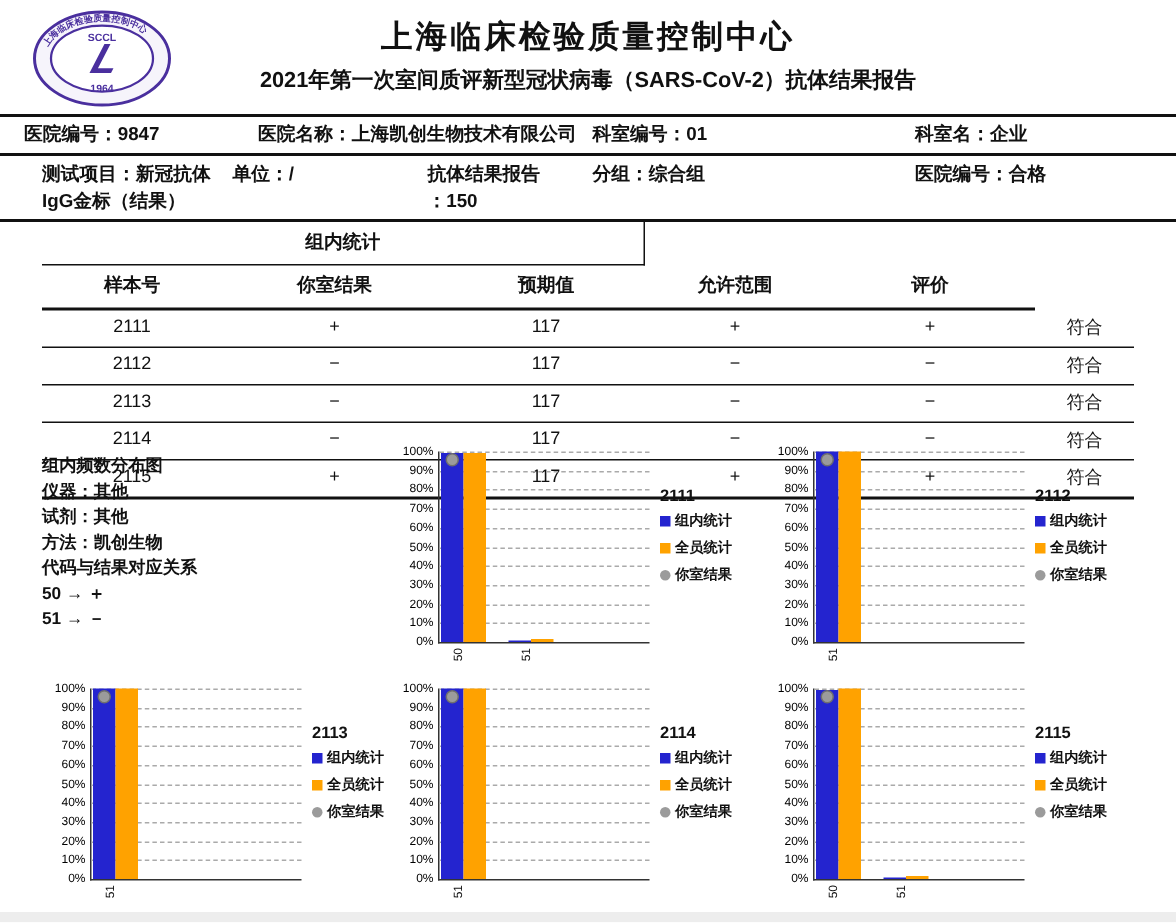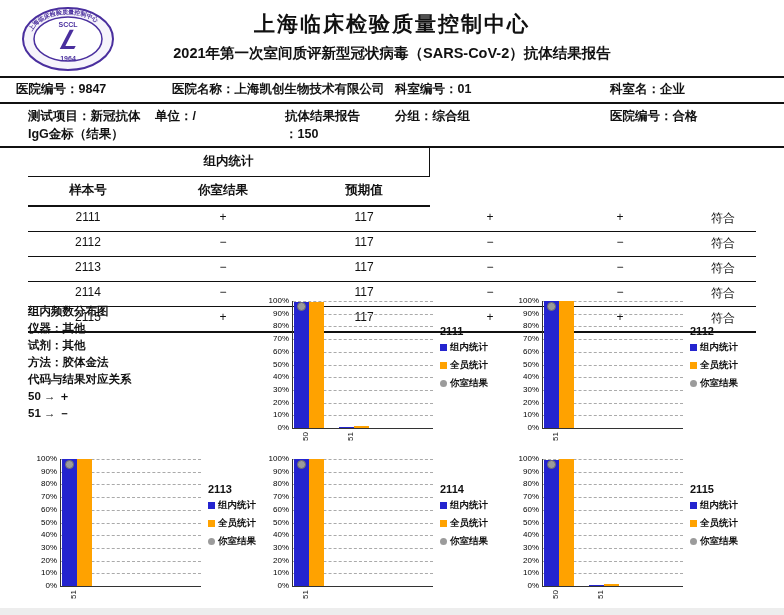--- a/index.html
+++ b/index.html
@@ -101,6 +101,7 @@
       <div class="hcell">样本号</div>
       <div class="hcell">你室结果</div>
       <div class="hcell">预期值</div>
+      <div class="hcell">允许范围</div>
     </div>
     <div id="table-body">
         <div class="trow">

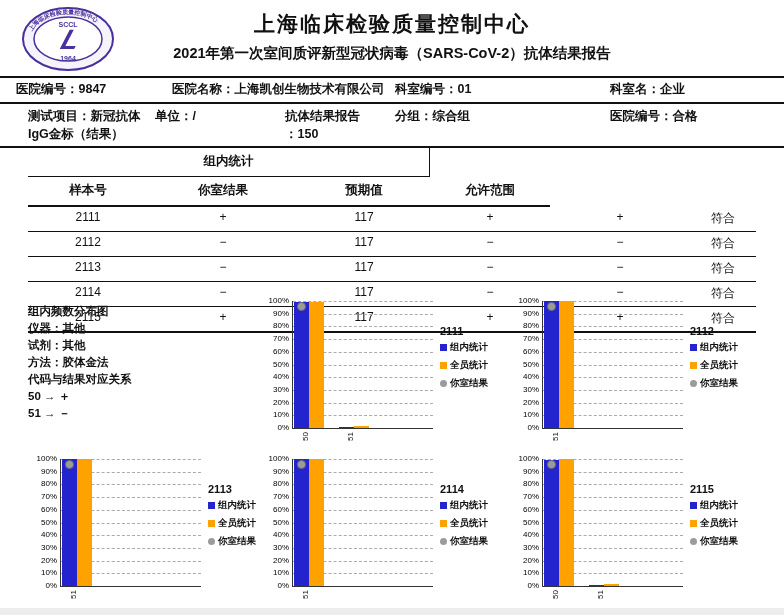--- a/index.html
+++ b/index.html
@@ -102,6 +102,7 @@
       <div class="hcell">你室结果</div>
       <div class="hcell">预期值</div>
       <div class="hcell">允许范围</div>
+      <div class="hcell">评价</div>
     </div>
     <div id="table-body">
         <div class="trow">

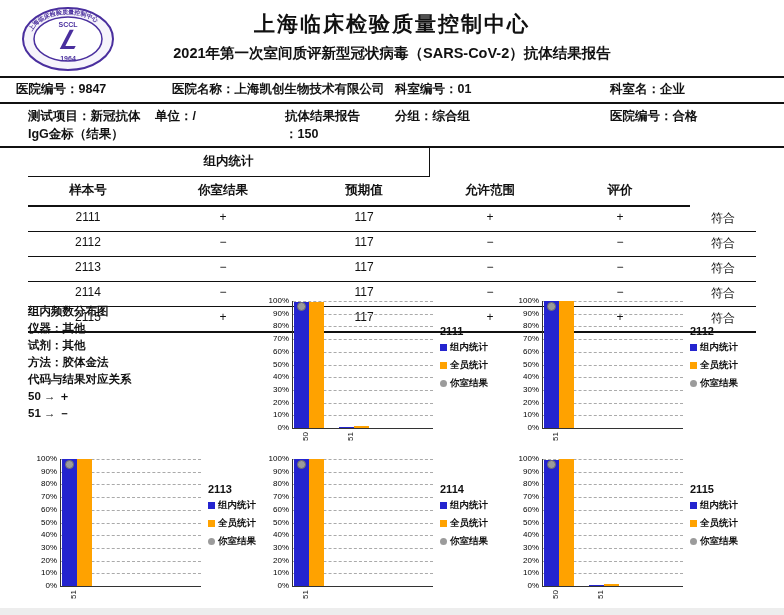--- a/index.html
+++ b/index.html
@@ -152,7 +152,7 @@
       <div>组内频数分布图</div>
       <div>仪器：其他</div>
       <div>试剂：其他</div>
-      <div>方法：胶体金法</div>
+      <div>方法：凯创生物</div>
       <div>代码与结果对应关系</div>
       <div>50 → ＋</div>
       <div>51 → －</div>

